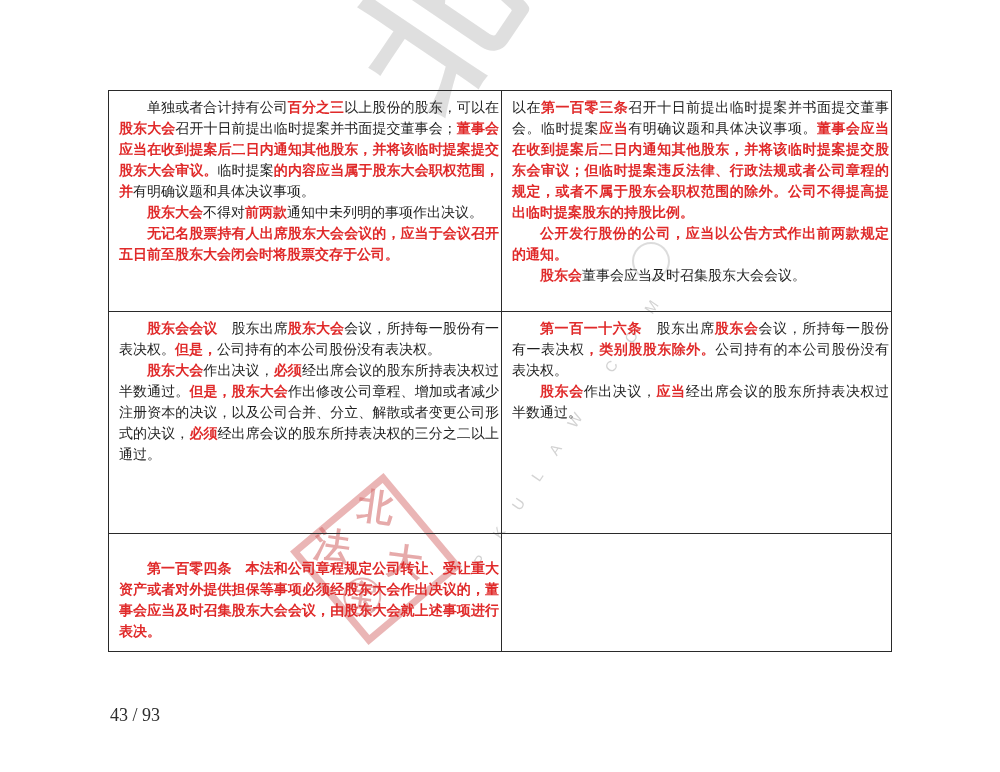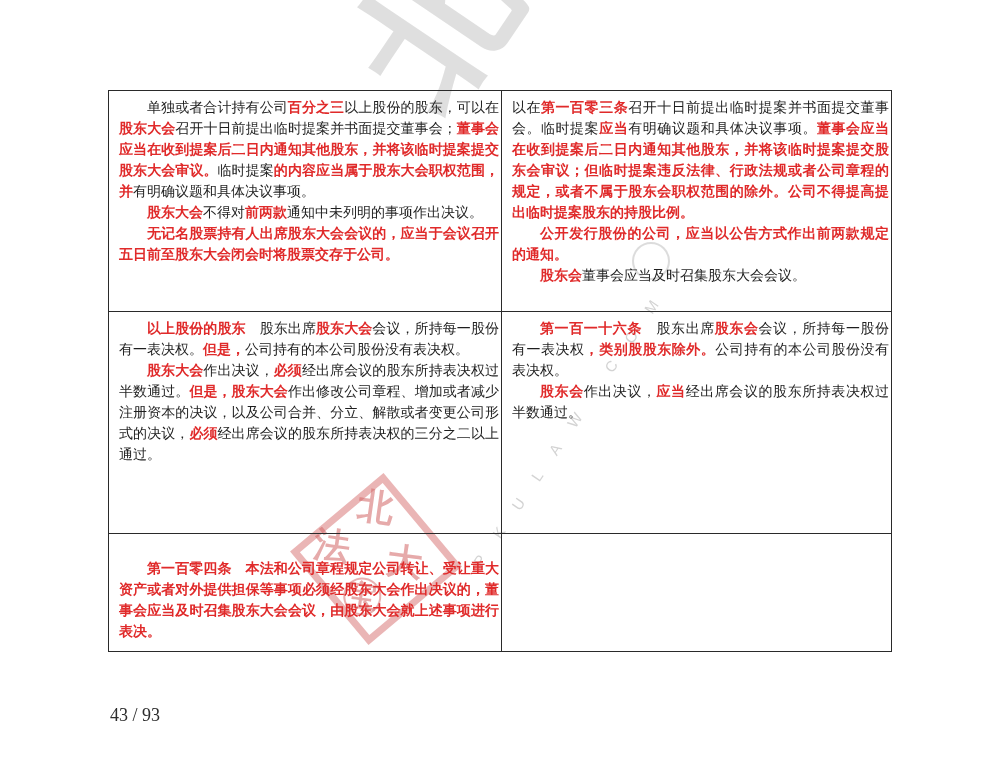--- a/index.html
+++ b/index.html
@@ -95,7 +95,7 @@
       <p class="para indent"><span class="run-red">股东会</span><span class="run-black">董事会应当及时召集股东大会会议。</span></p>
     </div>
   <div class="cell">
-      <p class="para indent"><span class="run-red">以上股份的股东</span><span class="run-black">　股东出席</span><span class="run-red">股东大会</span><span class="run-black">会议，所持每一股份有一表决权。</span><span class="run-red">但是，</span><span class="run-black">公司持有的本公司股份没有表决权。</span></p>
+      <p class="para indent"><span class="run-red">股东会会议</span><span class="run-black">　股东出席</span><span class="run-red">股东大会</span><span class="run-black">会议，所持每一股份有一表决权。</span><span class="run-red">但是，</span><span class="run-black">公司持有的本公司股份没有表决权。</span></p>
       <p class="para indent"><span class="run-red">股东大会</span><span class="run-black">作出决议，</span><span class="run-red">必须</span><span class="run-black">经出席会议的股东所持表决权过半数通过。</span><span class="run-red">但是，股东大会</span><span class="run-black">作出修改公司章程、增加或者减少注册资本的决议，以及公司合并、分立、解散或者变更公司形式的决议，</span><span class="run-red">必须</span><span class="run-black">经出席会议的股东所持表决权的三分之二以上通过。</span></p>
     </div>
   <div class="cell">

